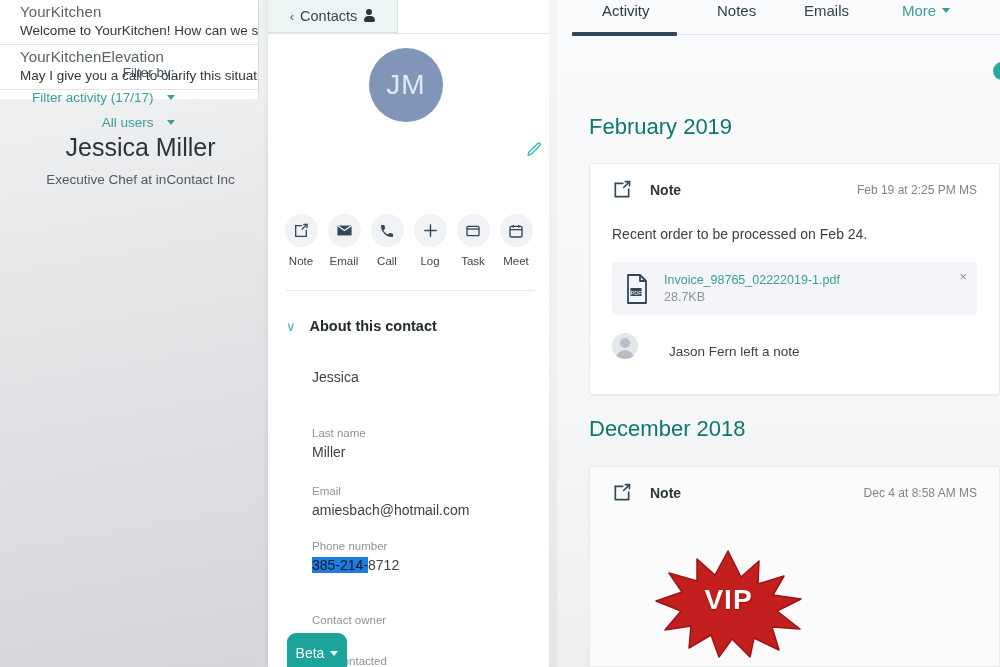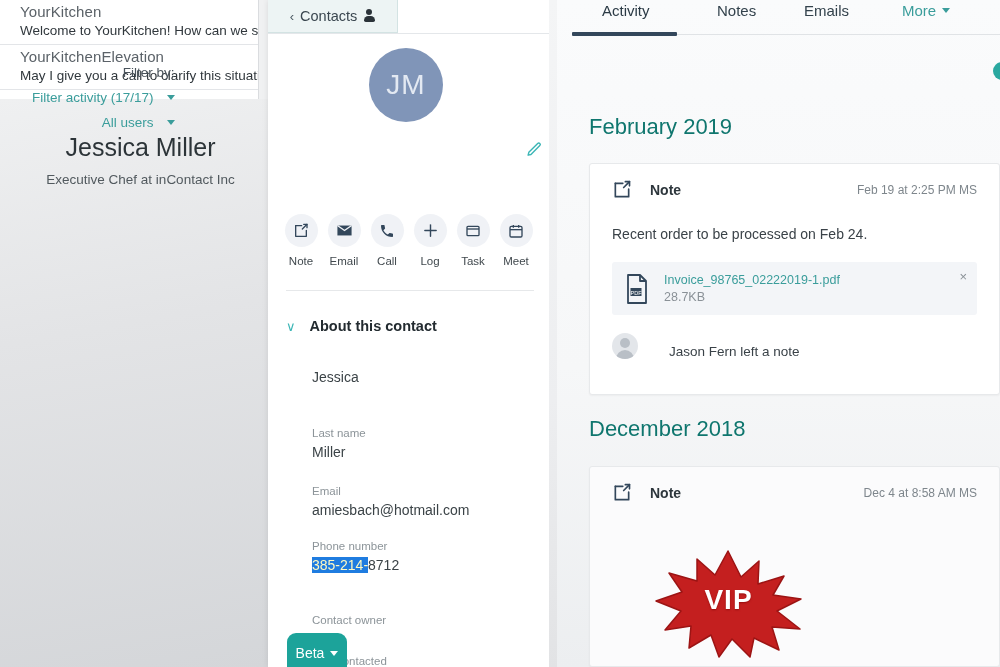--- a/index.html
+++ b/index.html
@@ -102,7 +102,7 @@
   .field{position:absolute;left:312px;width:230px;}
   .f-label{font-size:11.5px;color:#8c9499;margin-bottom:5px;}
   .f-value{font-size:14px;color:#3b4347;}
-  .hl{background:#1f7ce0;color:#fef9c3;}
+  .hl{background:#1f7ce0;color:#0f172a;}
   #beta-pill{
     position:absolute;left:287px;top:633px;width:60px;height:40px;
     background:#1ca39a;border-radius:9px 9px 0 0;

